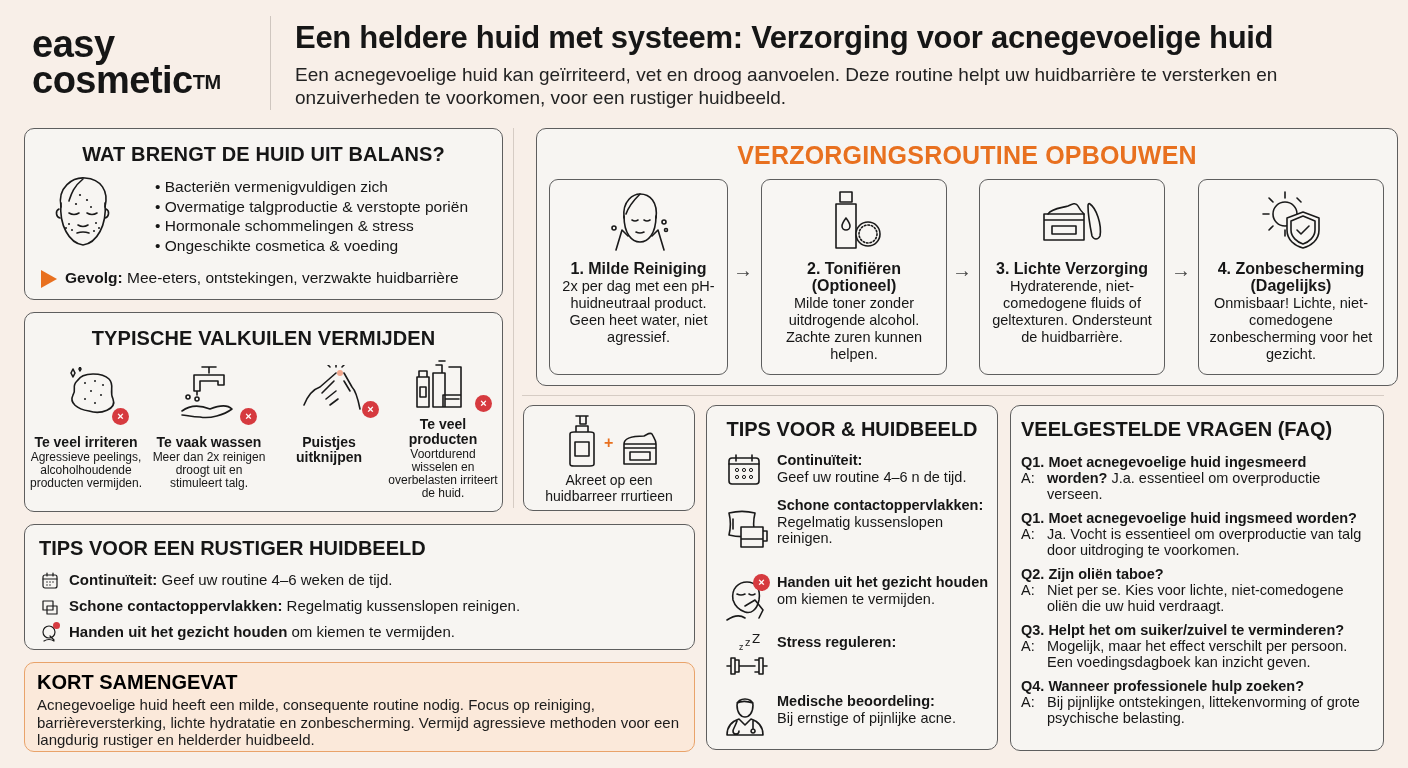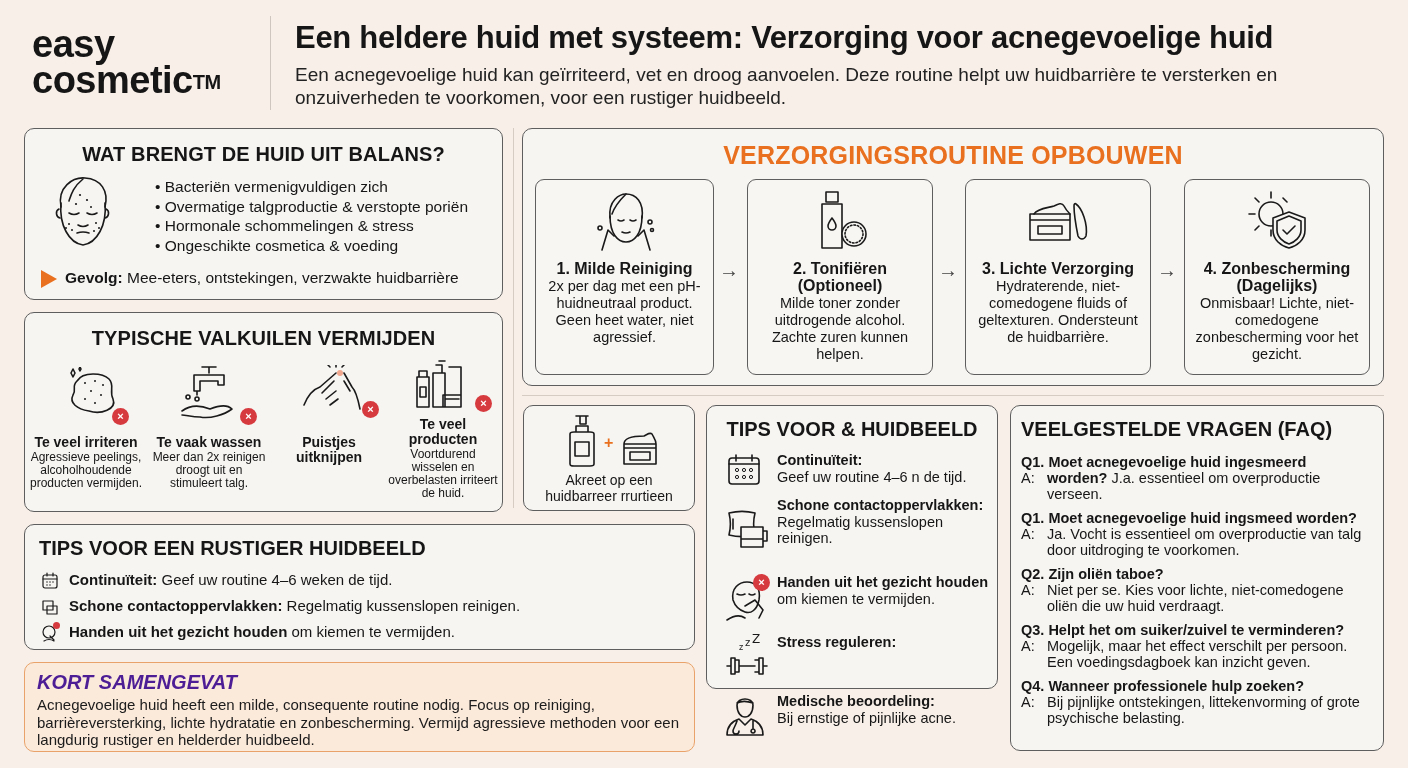--- a/index.html
+++ b/index.html
@@ -218,7 +218,7 @@
   <div class="summary-text">Acnegevoelige huid heeft een milde, consequente routine nodig. Focus op reiniging, barrièreversterking, lichte hydratatie en zonbescherming. Vermijd agressieve methoden voor een langdurig rustiger en helderder huidbeeld.</div>
 </div>
 
-<div class="card" style="left:522px;top:128px;width:862px;height:258px;">
+<div class="card" style="left:536px;top:128px;width:862px;height:258px;">
   <div class="routine-title" style="position:absolute;left:0;right:0;top:12px;">VERZORGINGSROUTINE OPBOUWEN</div>
 
   <div class="step" style="left:12px;width:179px;">

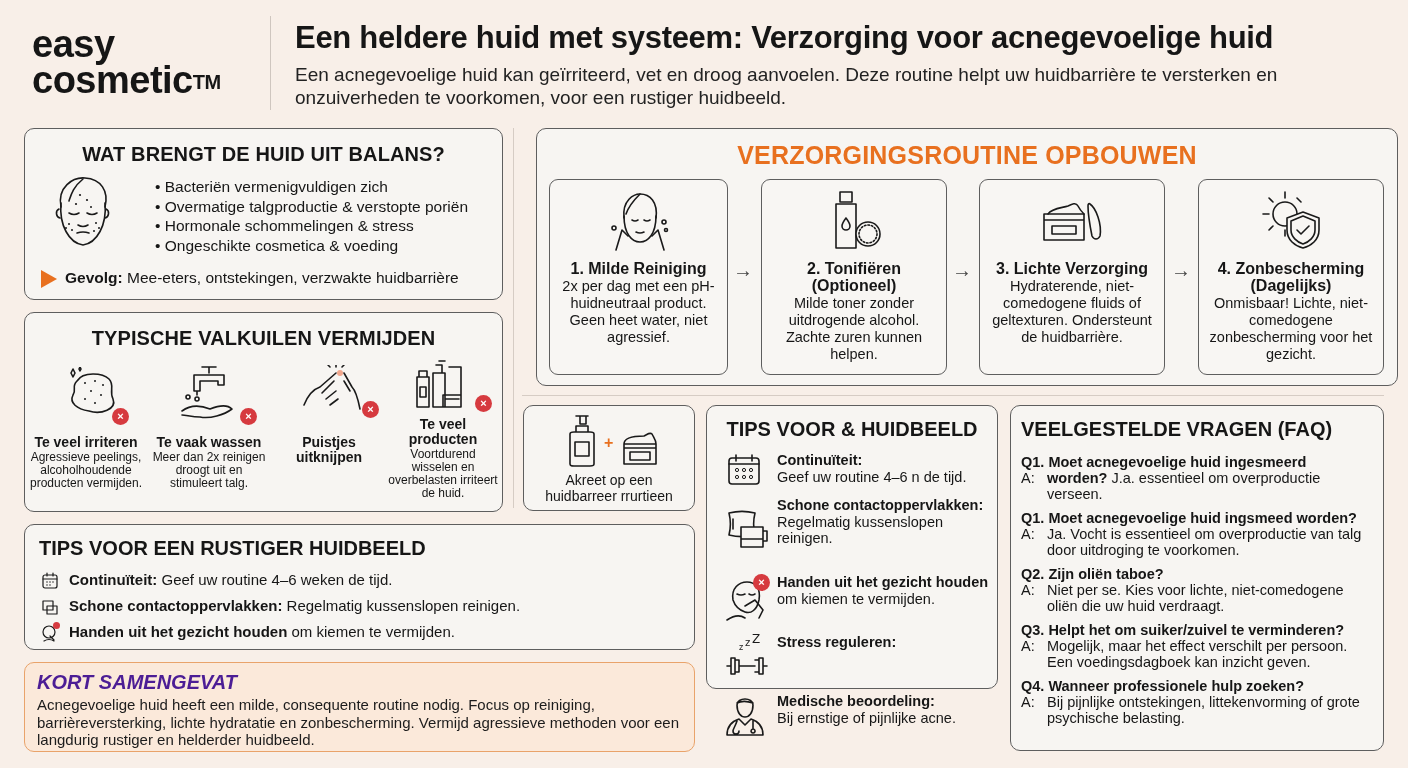--- a/index.html
+++ b/index.html
@@ -304,7 +304,7 @@
   <div style="position:absolute;left:10px;right:10px;top:66px;text-align:center;font-size:14px;line-height:16px;">Akreet op een huidbarreer rrurtieen</div>
 </div>
 
-<div class="card" style="left:706px;top:405px;width:292px;height:284px;">
+<div class="card" style="left:706px;top:405px;width:292px;height:345px;">
   <div style="position:absolute;left:0;right:0;top:12px;text-align:center;font-weight:700;font-size:20px;">TIPS VOOR &amp; HUIDBEELD</div>
 
   <div class="tip-row" style="top:46px;">

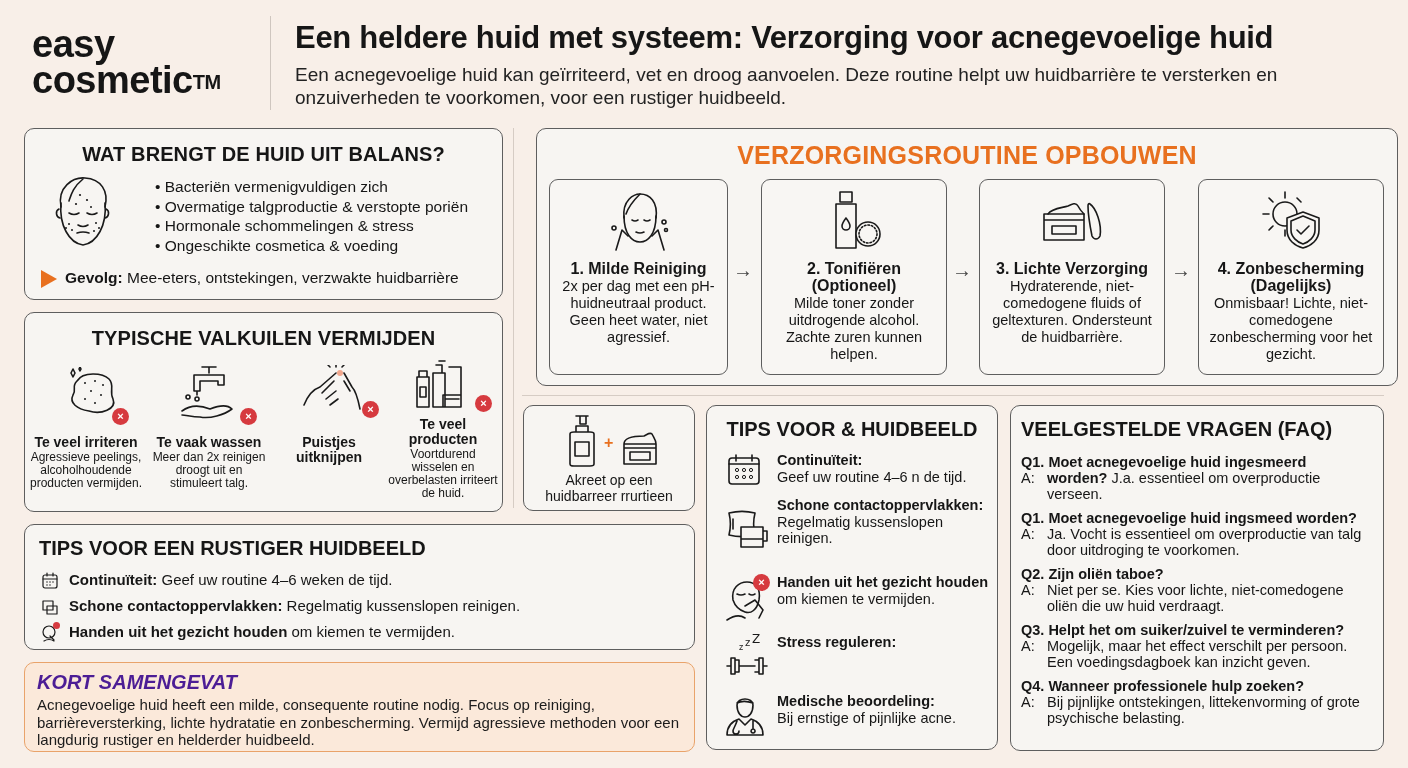--- a/index.html
+++ b/index.html
@@ -59,7 +59,7 @@
 
   
   .summary { position: absolute; left: 24px; top: 662px; width: 671px; height: 90px; background: #fbe9da; border: 1.5px solid #e9a36a; border-radius: 10px; }
-  .summary-title { position: absolute; left: 12px; top: 8px; color: #4c1d95; font-weight: 700; font-size: 20px; font-style: italic; }
+  .summary-title { position: absolute; left: 12px; top: 8px; color: #000000; font-weight: 700; font-size: 20px; }
   .summary-text { position: absolute; left: 12px; top: 33px; width: 650px; font-size: 15px; line-height: 17.5px; color: #1c1c1c; }
 
   svg { display: block; }

